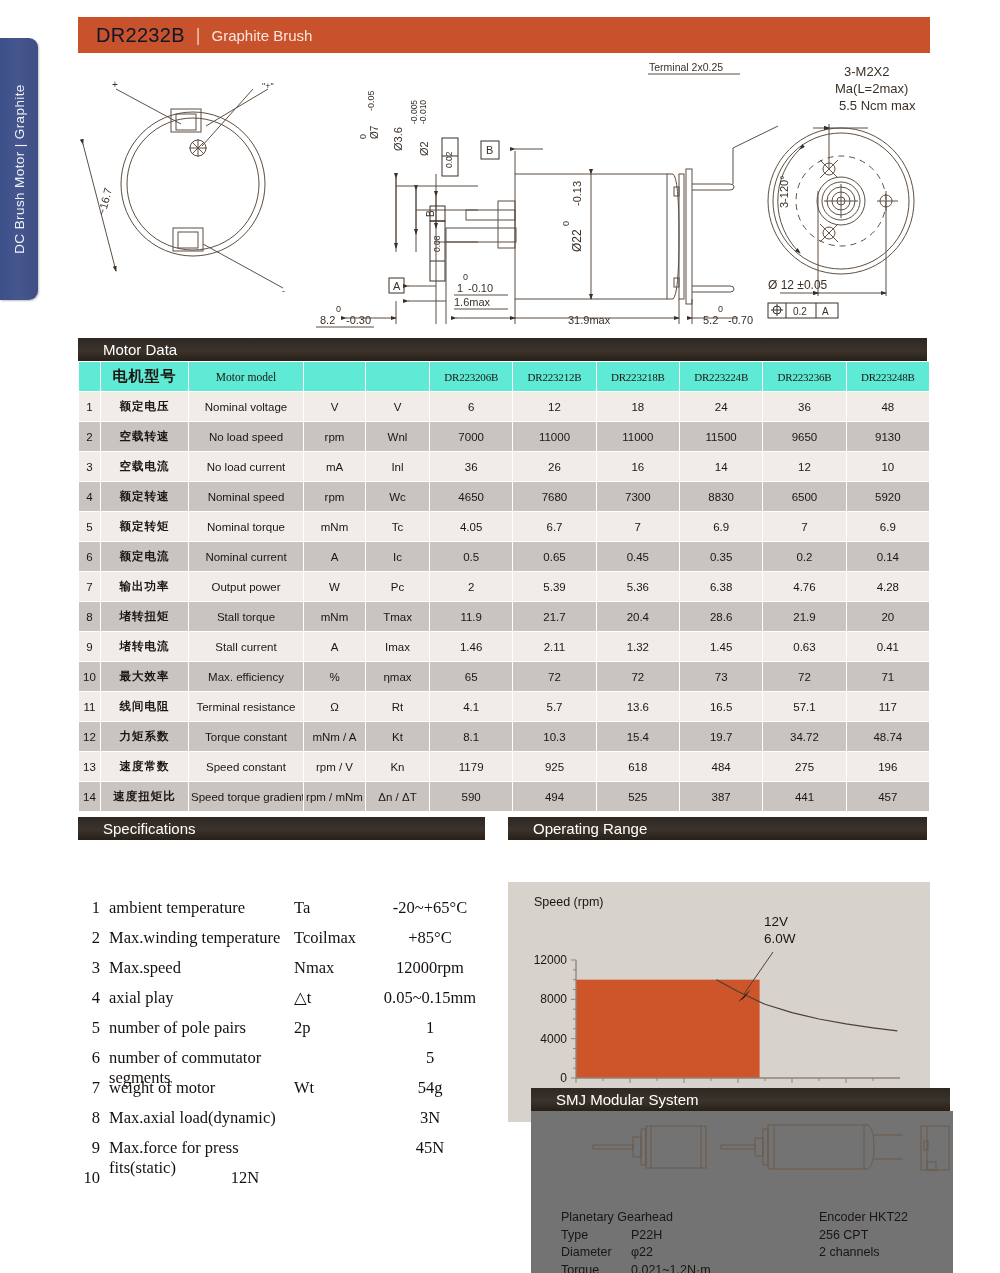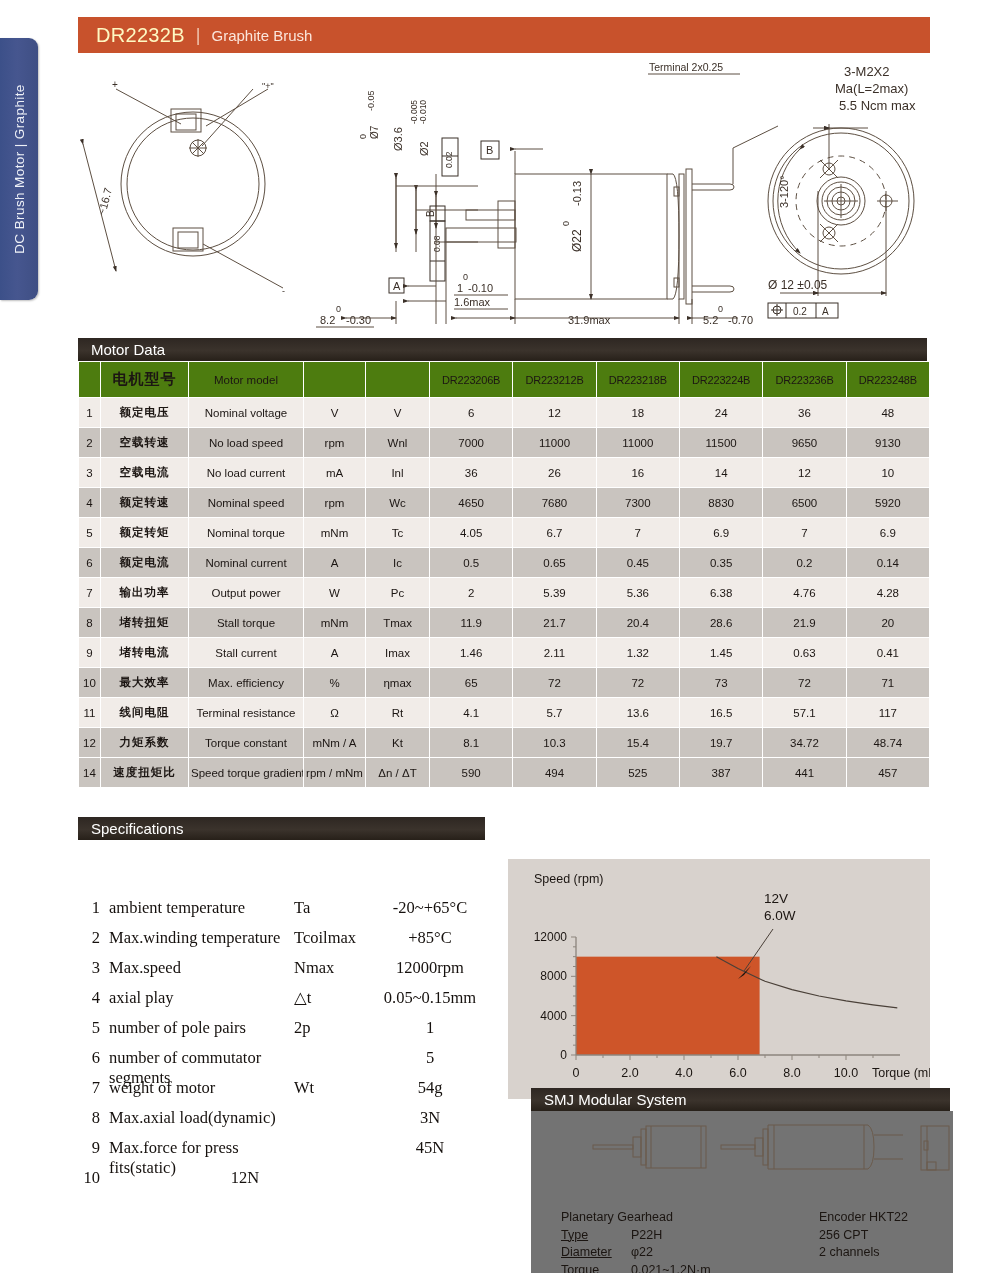--- a/index.html
+++ b/index.html
@@ -35,7 +35,7 @@
     display:flex; align-items:center;
     padding-left:18px;
   }
-  .hdr .model{ color:#fef9c3; font-size:20px; letter-spacing:.3px; }
+  .hdr .model{ color:#0f172a; font-size:20px; letter-spacing:.3px; }
   .hdr .sep{ color:#f0c7b3; font-size:18px; margin:0 11px; }
   .hdr .sub{ color:#fbe6dc; font-size:15px; }
 

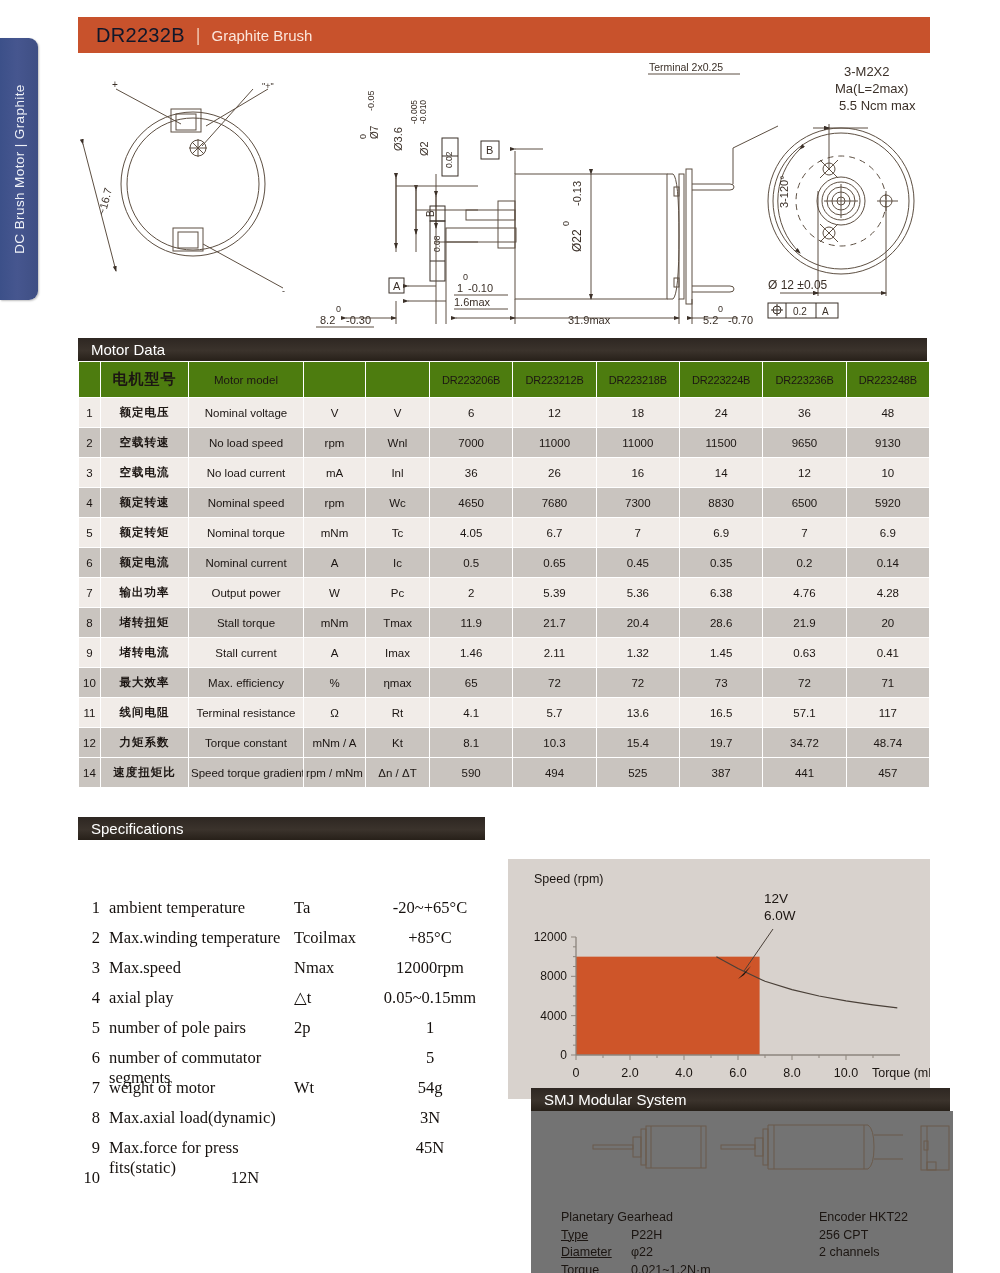--- a/index.html
+++ b/index.html
@@ -50,7 +50,7 @@
     background:linear-gradient(180deg,#2e2722 0%,#3b332c 55%,#272019 100%);
     color:#fff; font-size:15px;
     display:flex; align-items:center;
-    padding-left:13px;
+    padding-left:25px;
     height:23px;
     border-right:3px solid #fff;
   }

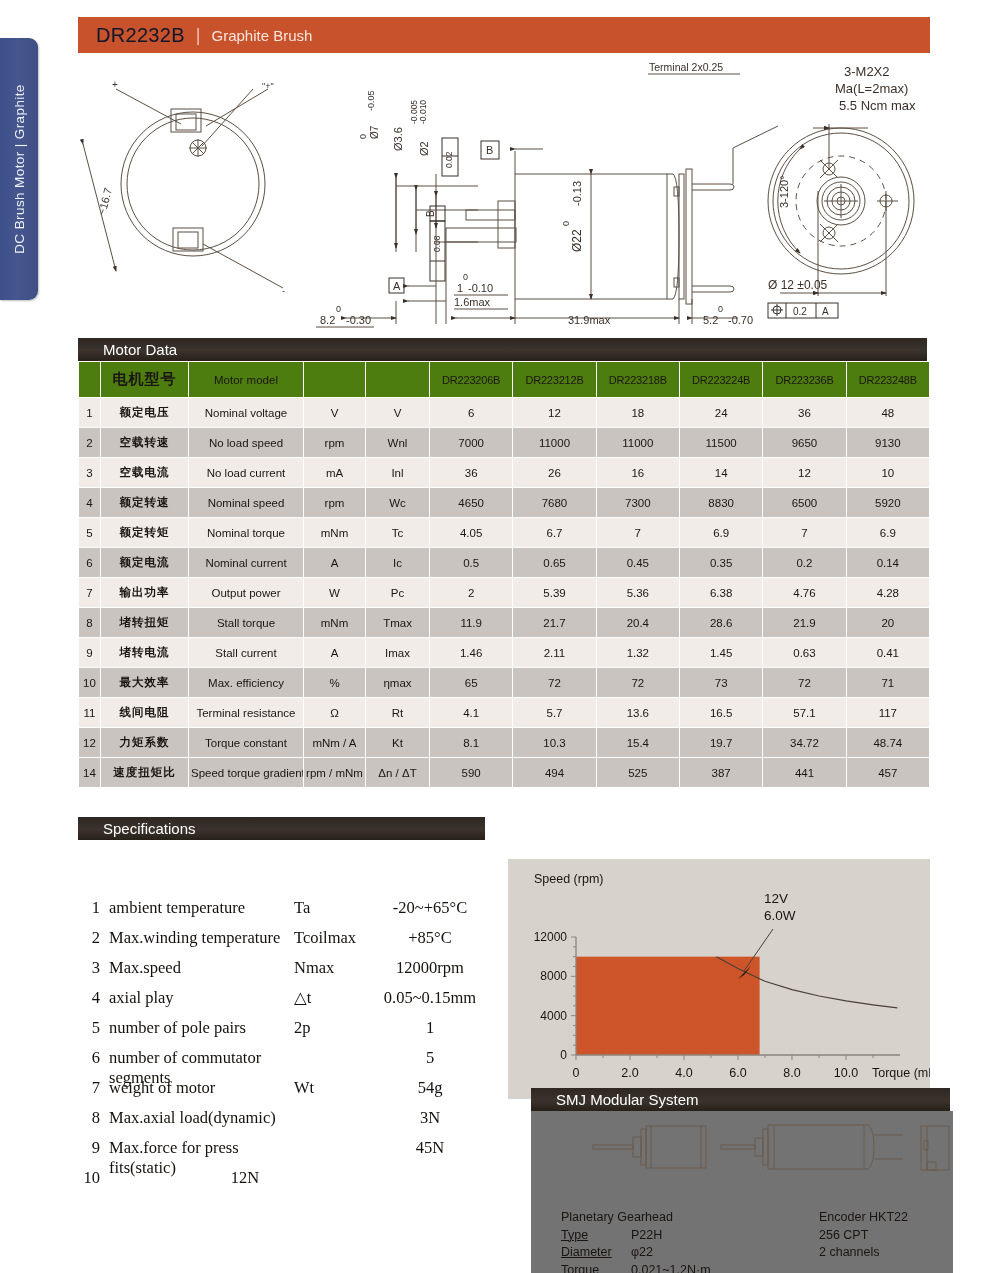--- a/index.html
+++ b/index.html
@@ -89,7 +89,7 @@
   td.unit{ width:62px; font-size:11px; }
   td.sym { width:64px; font-size:11px; }
   td.val { font-size:12px; }
-  tr.head td{ background:#4d7c0f; height:36px; }
+  tr.head td{ background:#5eead4; height:30px;font-family:Liberation Serif, serif; }
   tr.head td.model{ font-size:11px; letter-spacing:-.2px; }
   tr.head td.cn{ font-size:15px; }
 

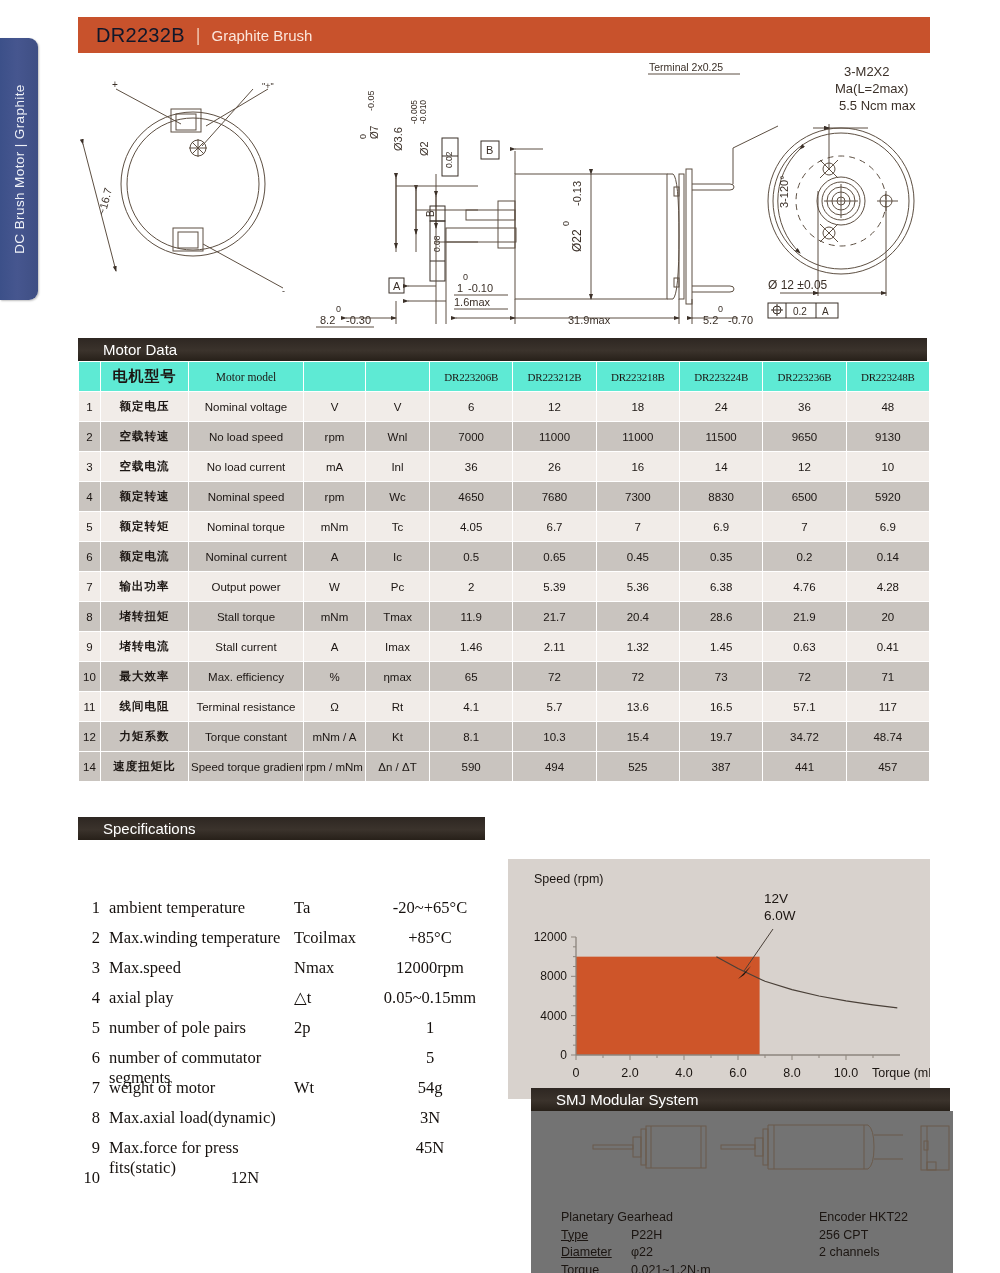--- a/index.html
+++ b/index.html
@@ -494,6 +494,19 @@
           <td class="val">19.7</td>
           <td class="val">34.72</td>
           <td class="val">48.74</td>
+        </tr>
+        <tr class="odd">
+          <td class="idx">13</td>
+          <td class="cn">速度常数</td>
+          <td class="en">Speed constant</td>
+          <td class="unit">rpm / V</td>
+          <td class="sym">Kn</td>
+          <td class="val">1179</td>
+          <td class="val">925</td>
+          <td class="val">618</td>
+          <td class="val">484</td>
+          <td class="val">275</td>
+          <td class="val">196</td>
         </tr>
         <tr class="even">
           <td class="idx">14</td>

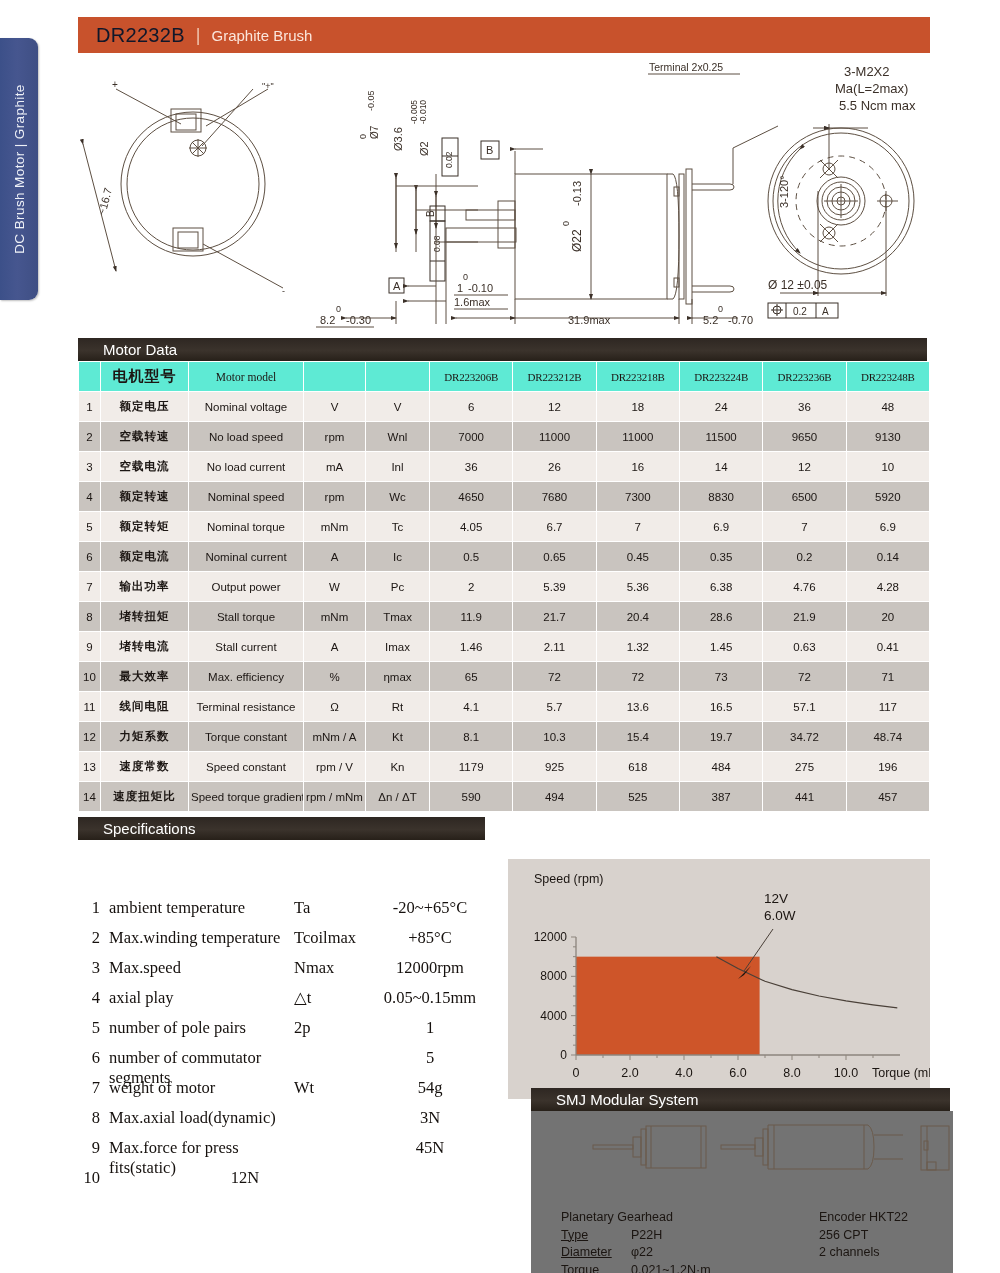--- a/index.html
+++ b/index.html
@@ -591,6 +591,7 @@
 </div>
 
 <div class="oprange">
+  <div class="bar">Operating Range</div>
   <div class="chartbox">
     <svg width="422" height="240" viewBox="0 0 422 240" id="chart-svg">
         <text x="26" y="24" font-size="12.5" fill="#1b1511" font-family="Liberation Sans, sans-serif">Speed (rpm)</text>

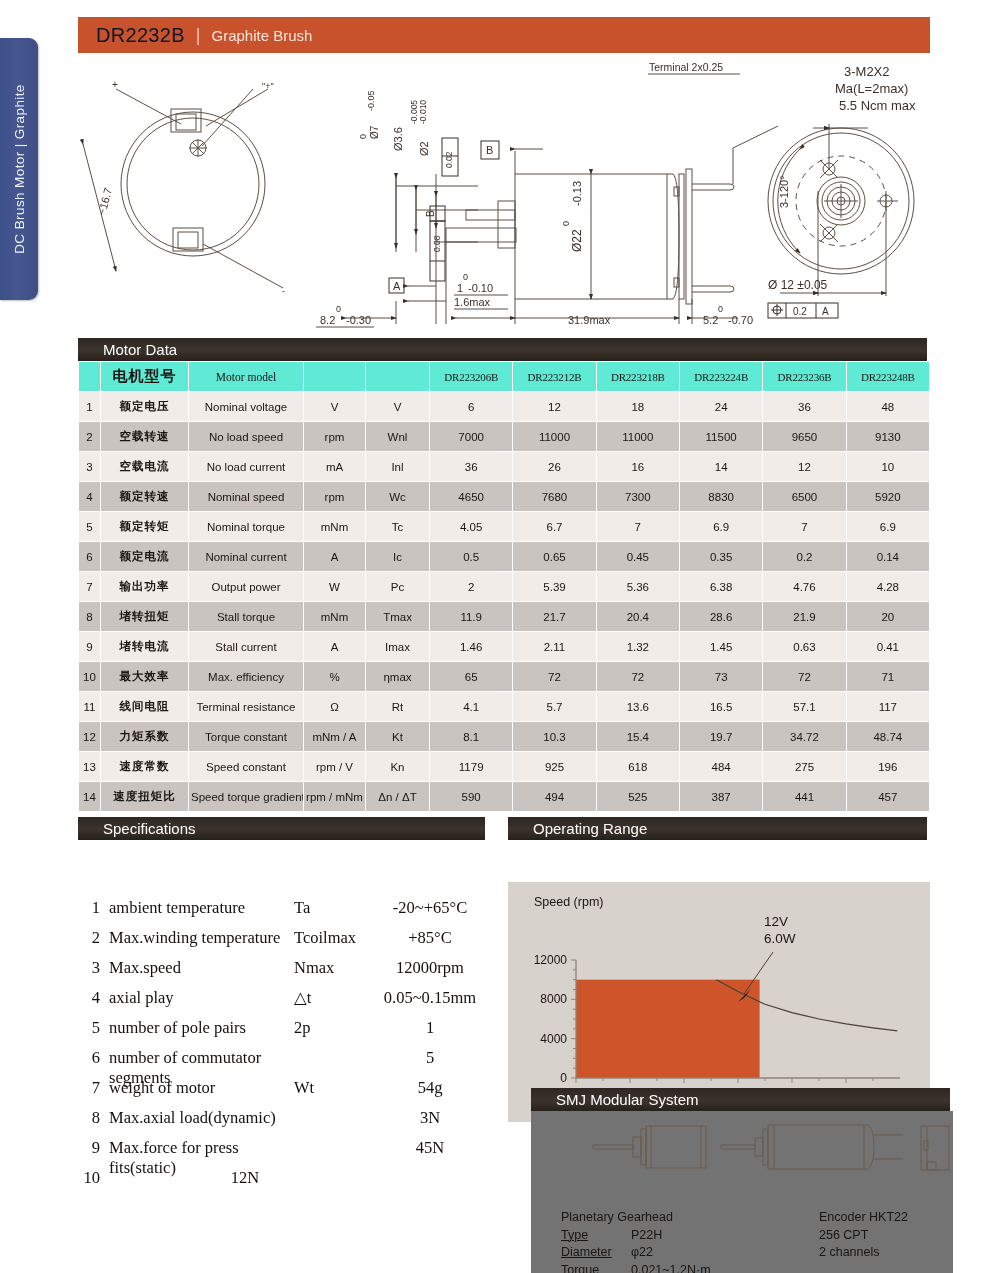--- a/index.html
+++ b/index.html
@@ -132,7 +132,7 @@
     line-height:17.5px;
   }
   .smj-txt .rowl{ display:flex; }
-  .smj-txt .k{ width:70px;text-decoration:underline; }
+  .smj-txt .k{ width:70px; }
 </style>
 </head>
 <body>

